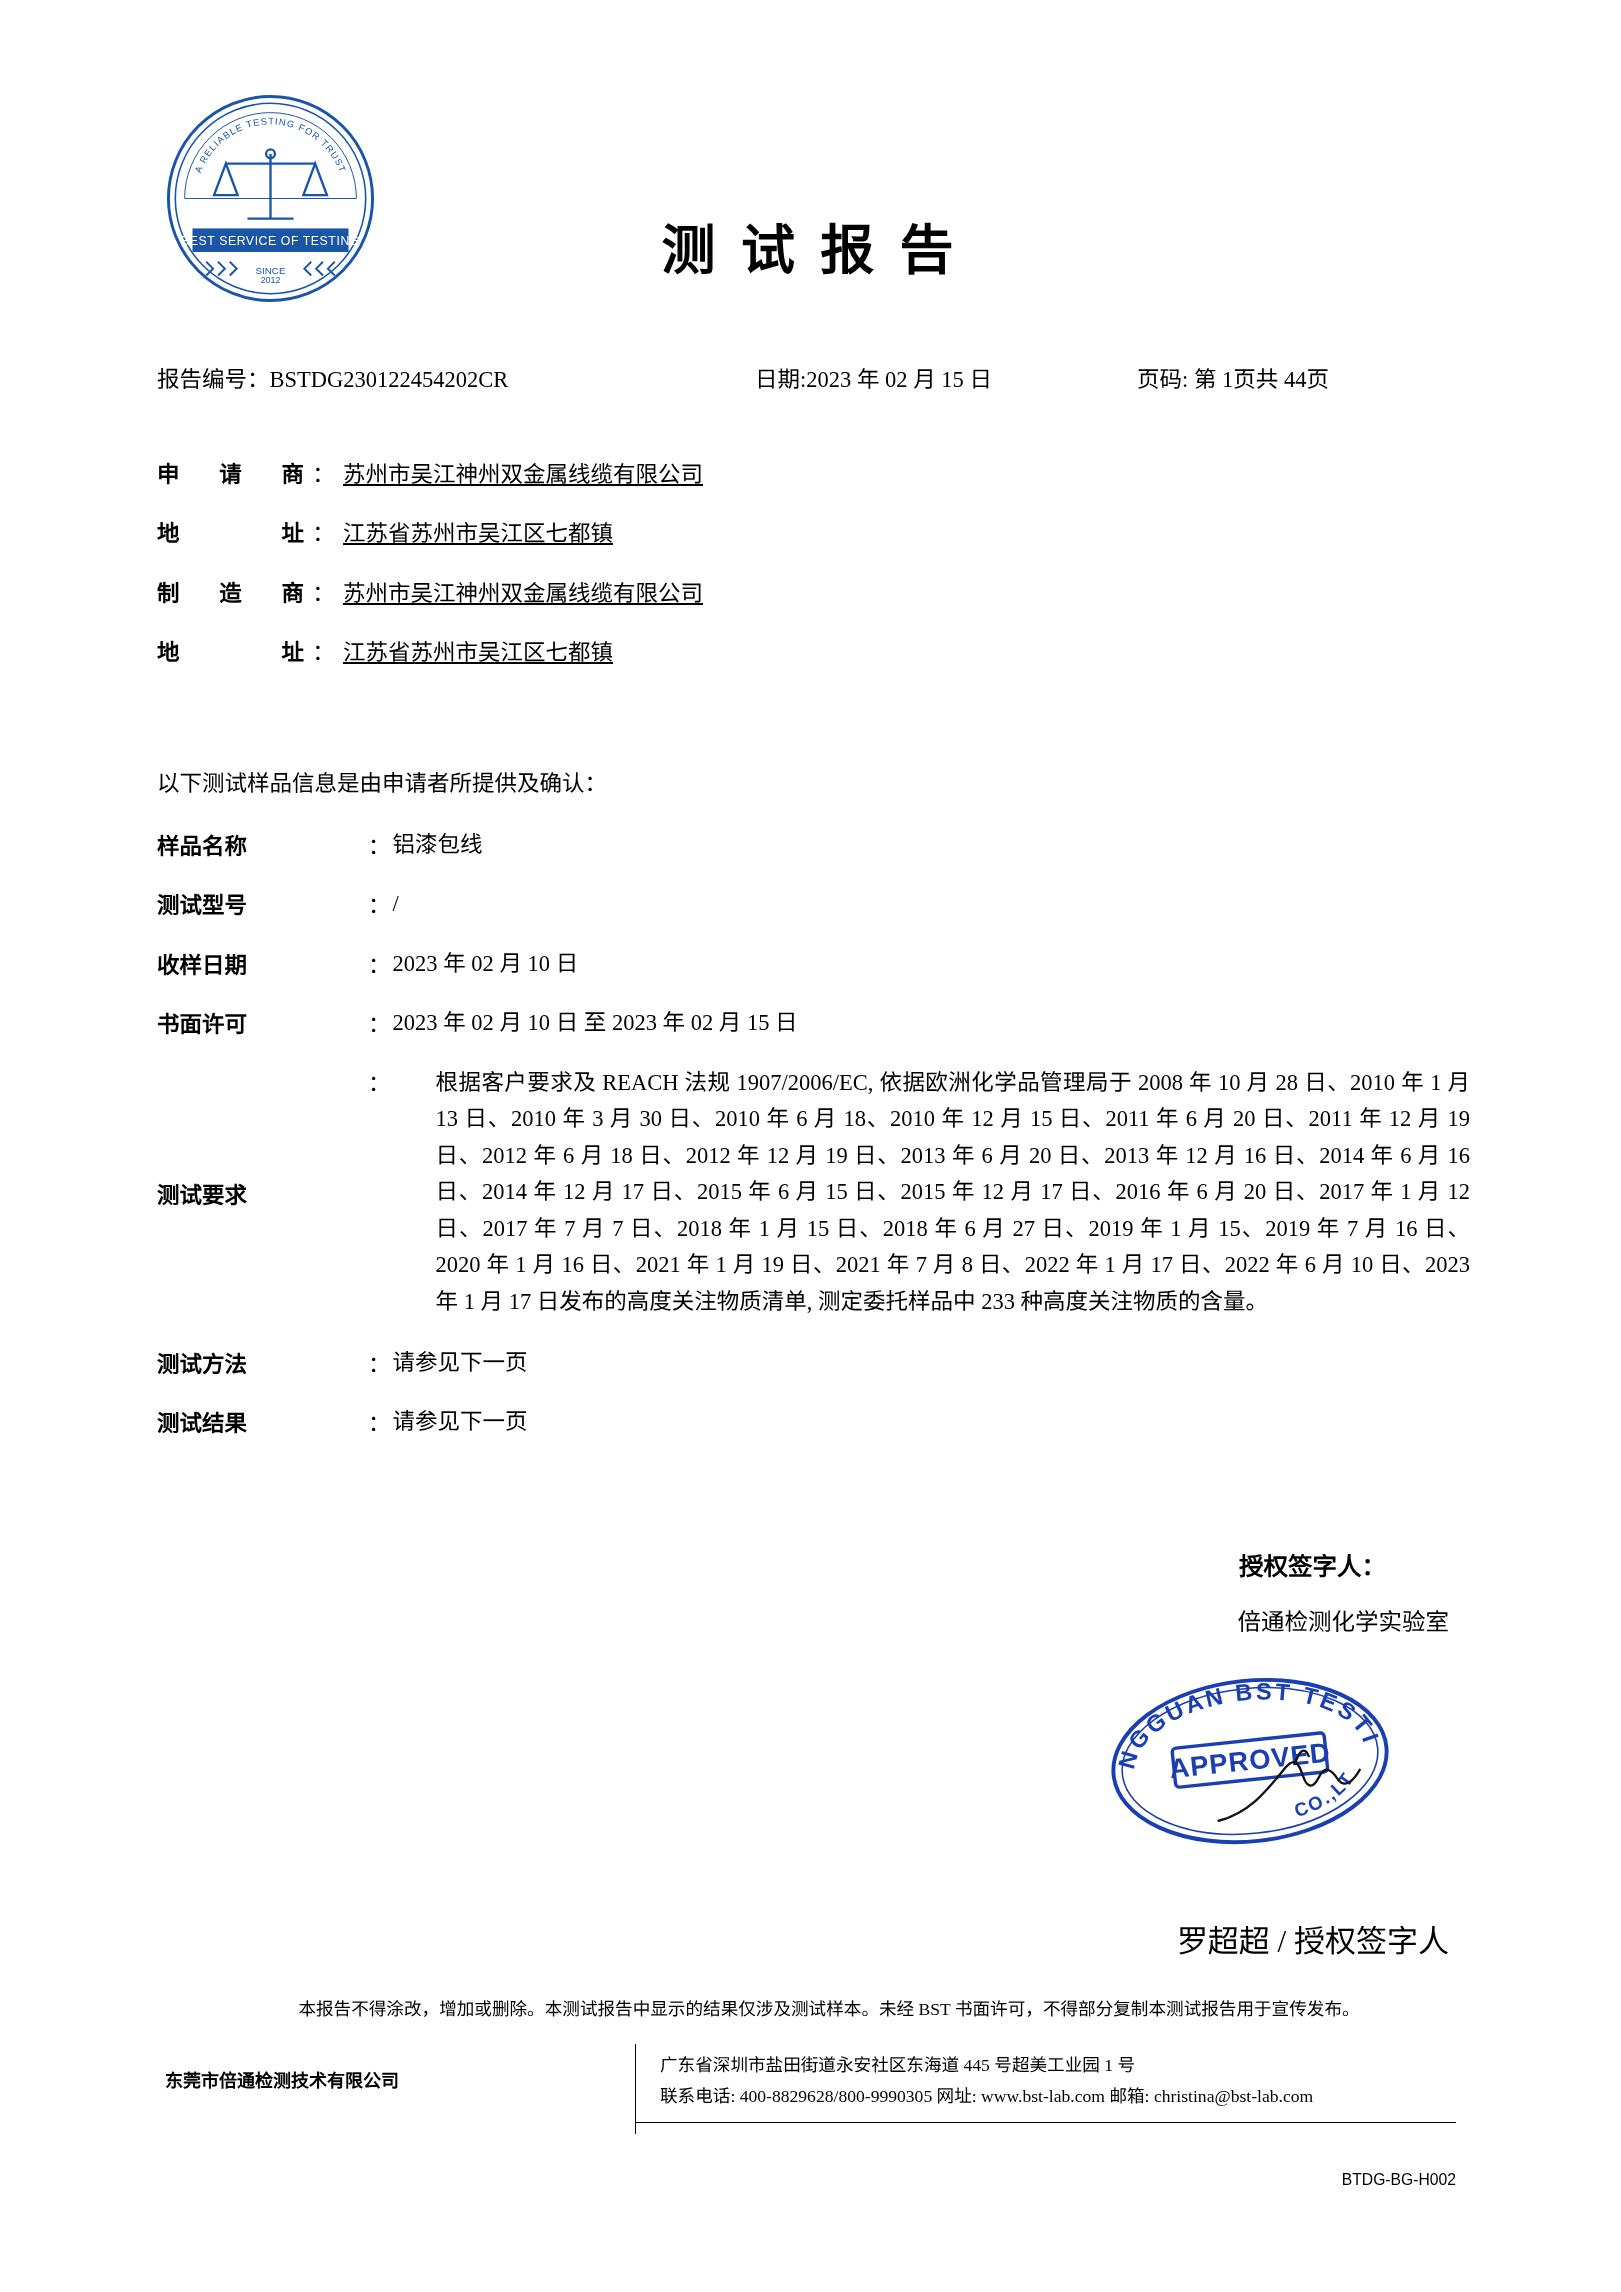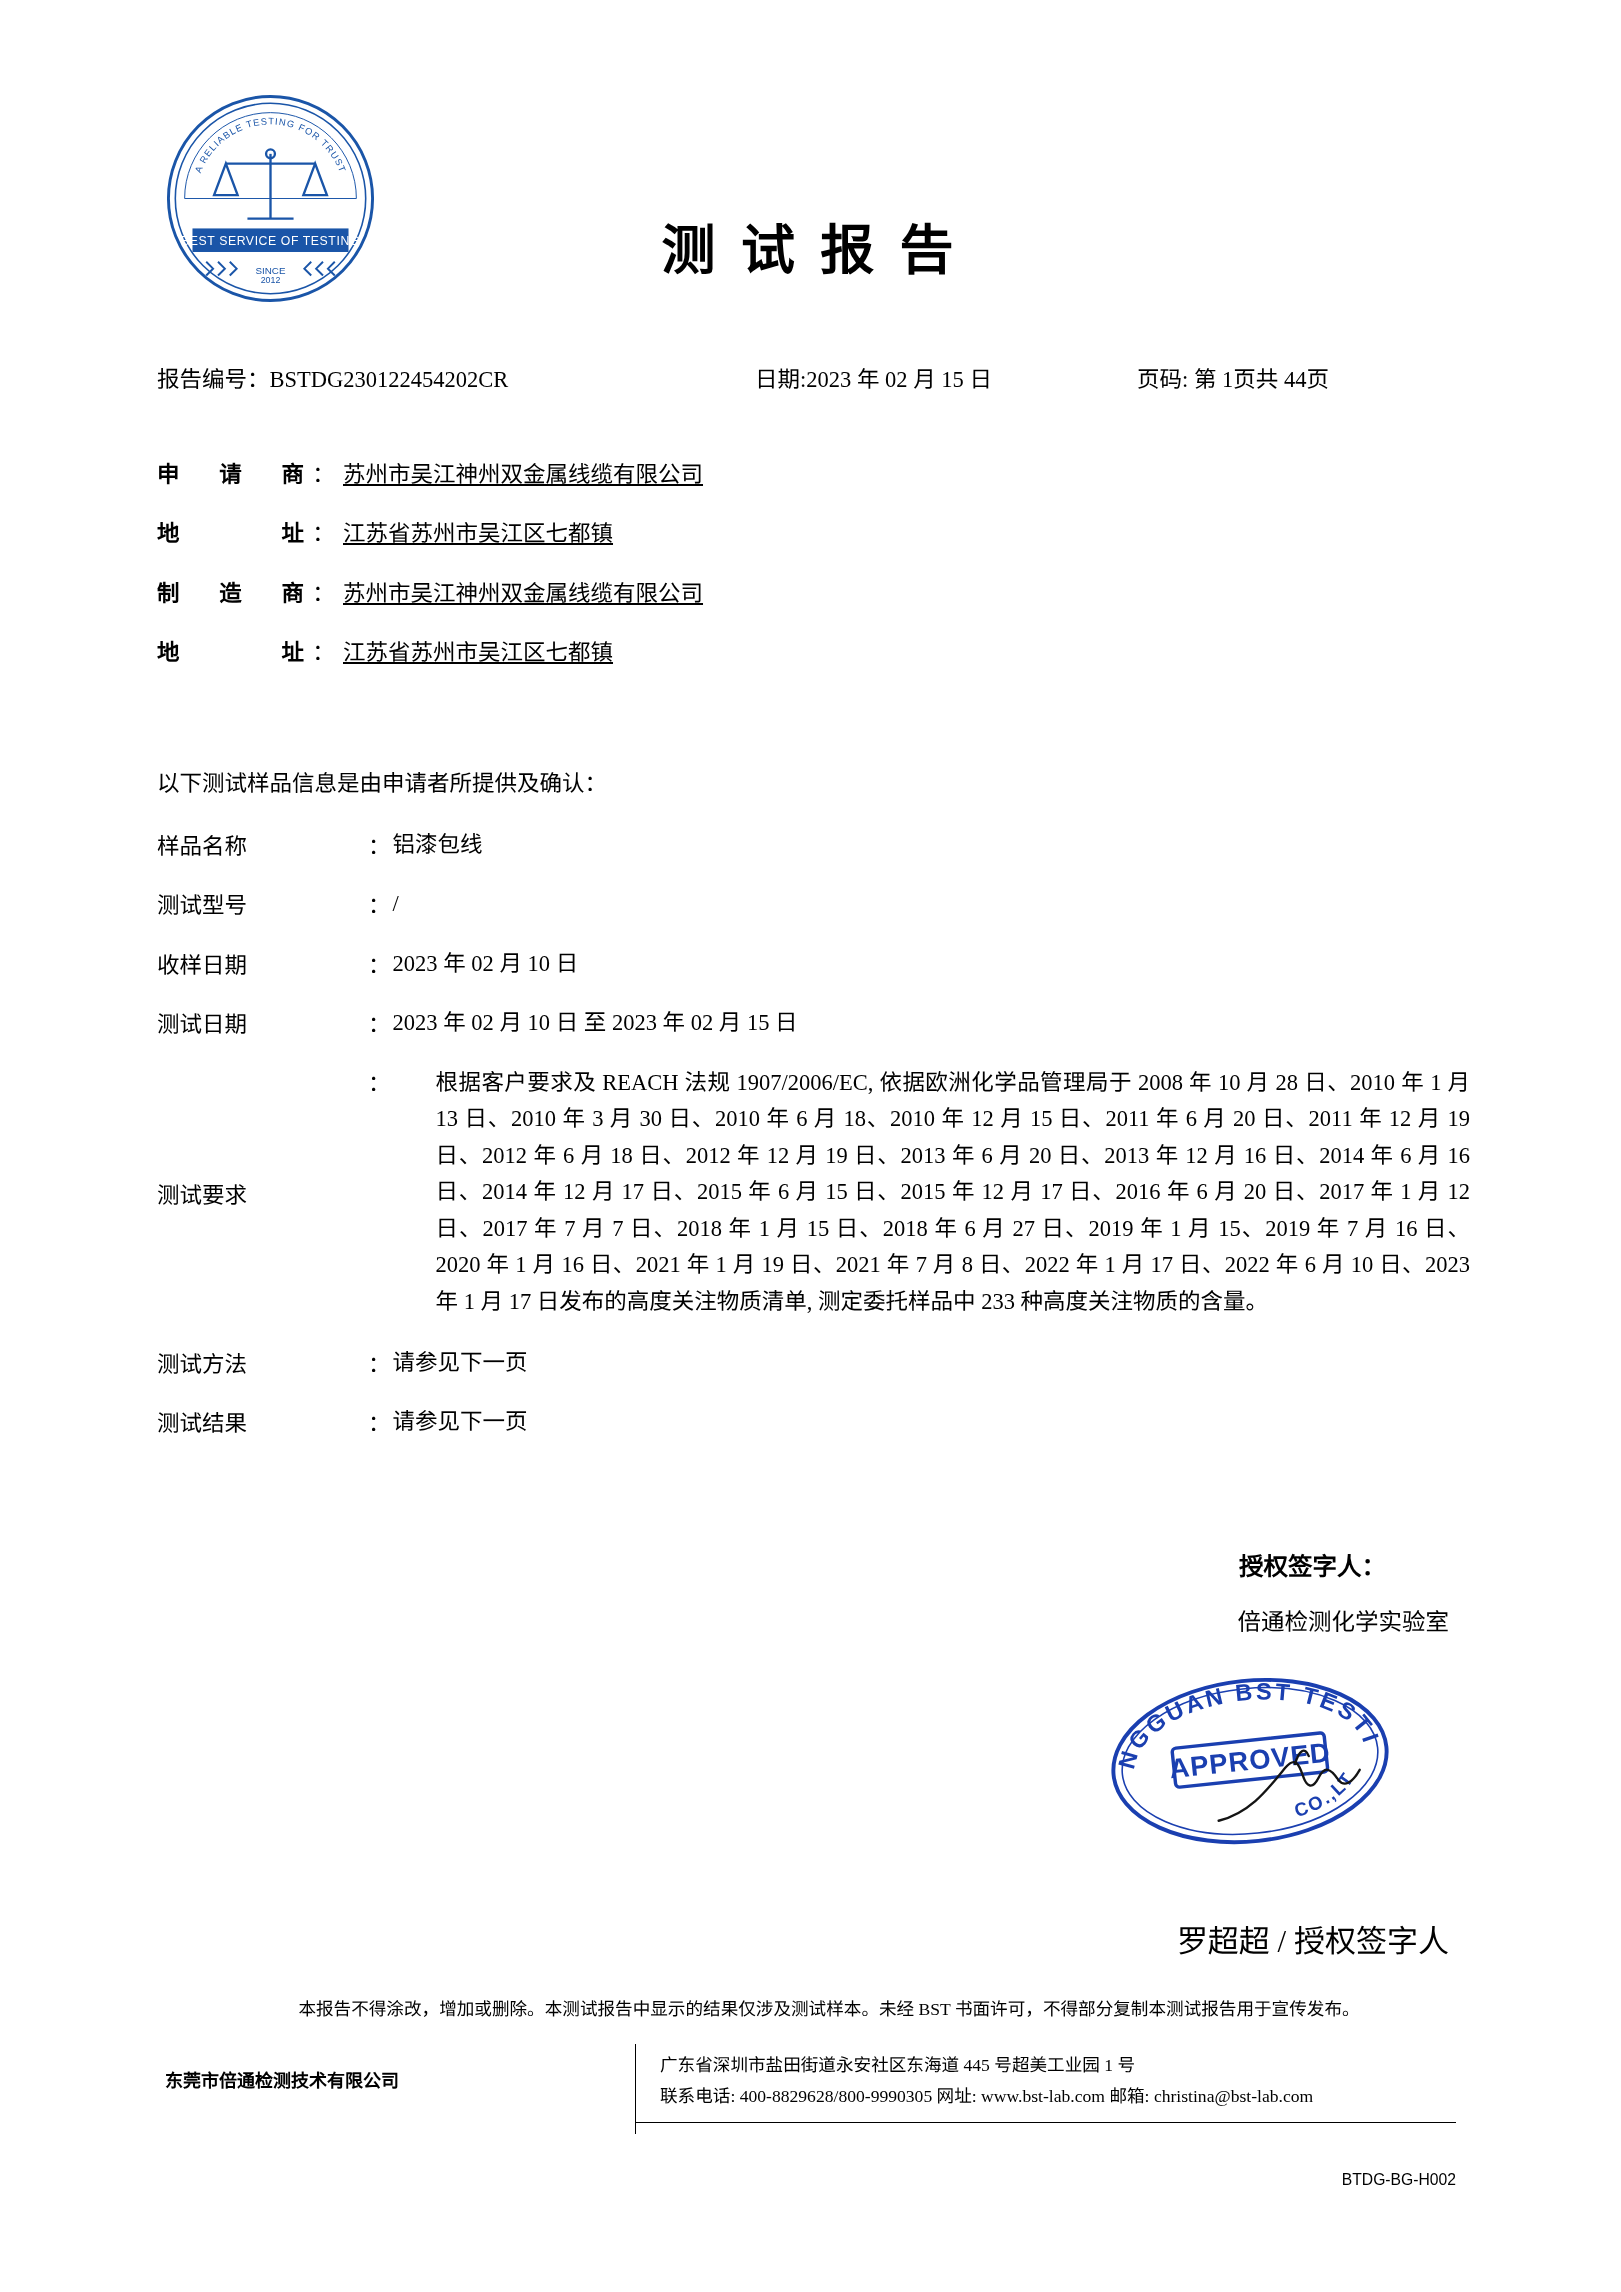--- a/index.html
+++ b/index.html
@@ -122,7 +122,7 @@
   .s-label {
     flex: 0 0 211px;
     width: 211px;
-    font-weight: normal;
+    font-weight: bold;
   }
   .s-colon {
     flex: 0 0 24.5px;

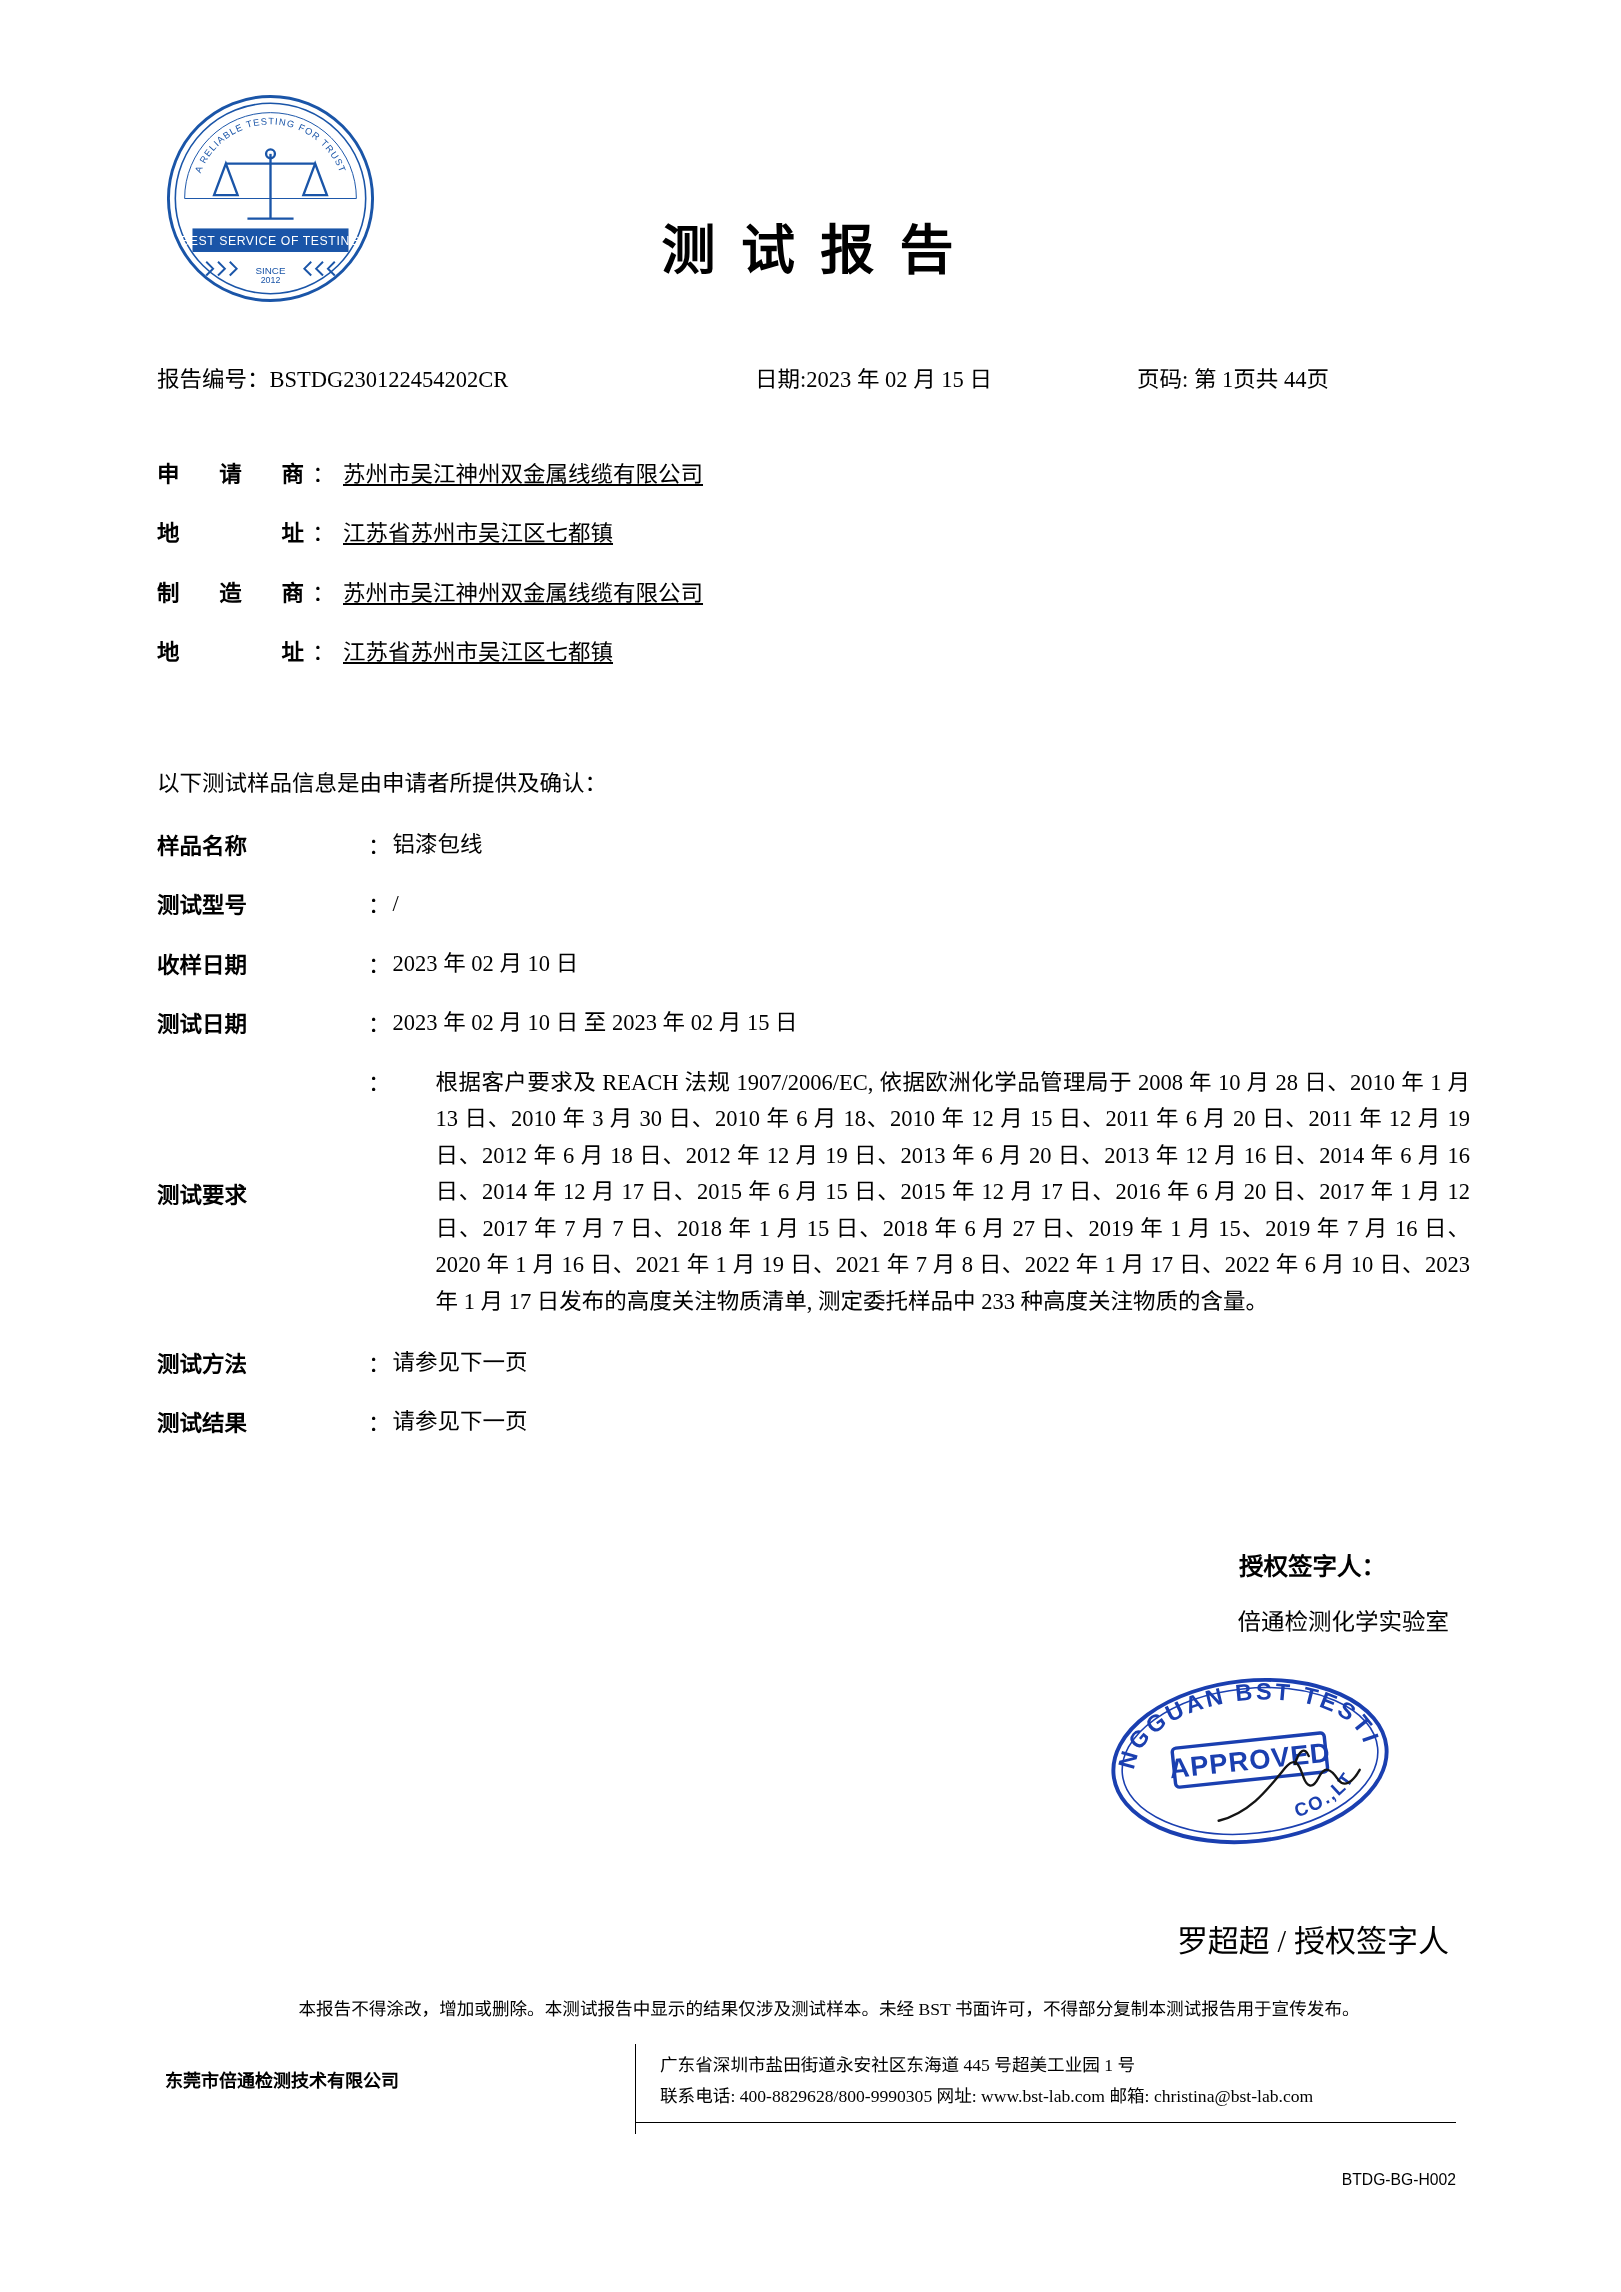--- a/index.html
+++ b/index.html
@@ -344,7 +344,7 @@
     </div>
 
     <div class="s-row">
-      <div class="s-label">测试日期</div>
+      <div class="s-label">书面许可</div>
       <div class="s-colon">：</div>
       <div class="s-value">2023 年 02 月 10 日  至  2023 年 02 月 15 日</div>
     </div>

